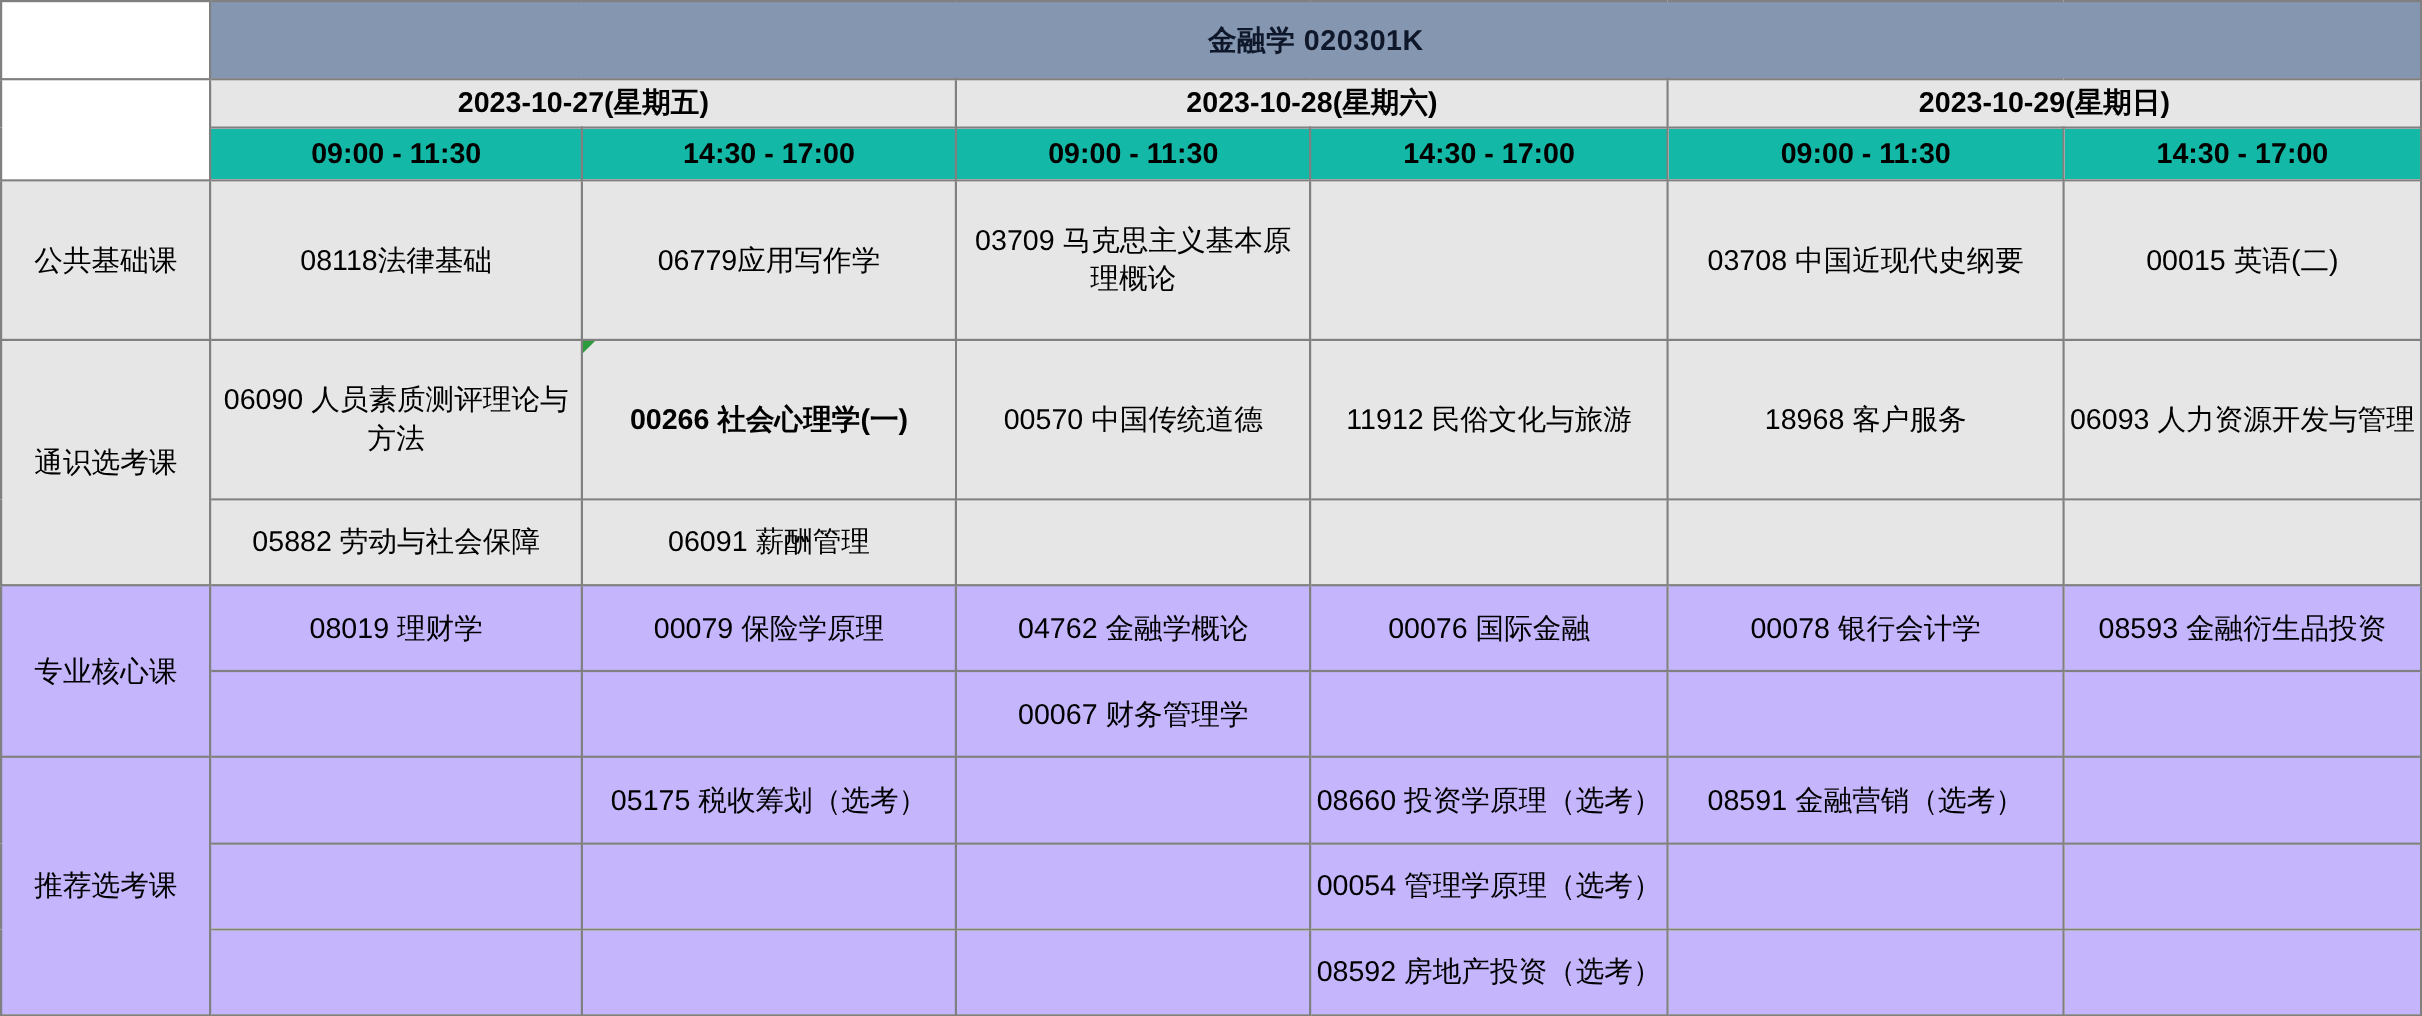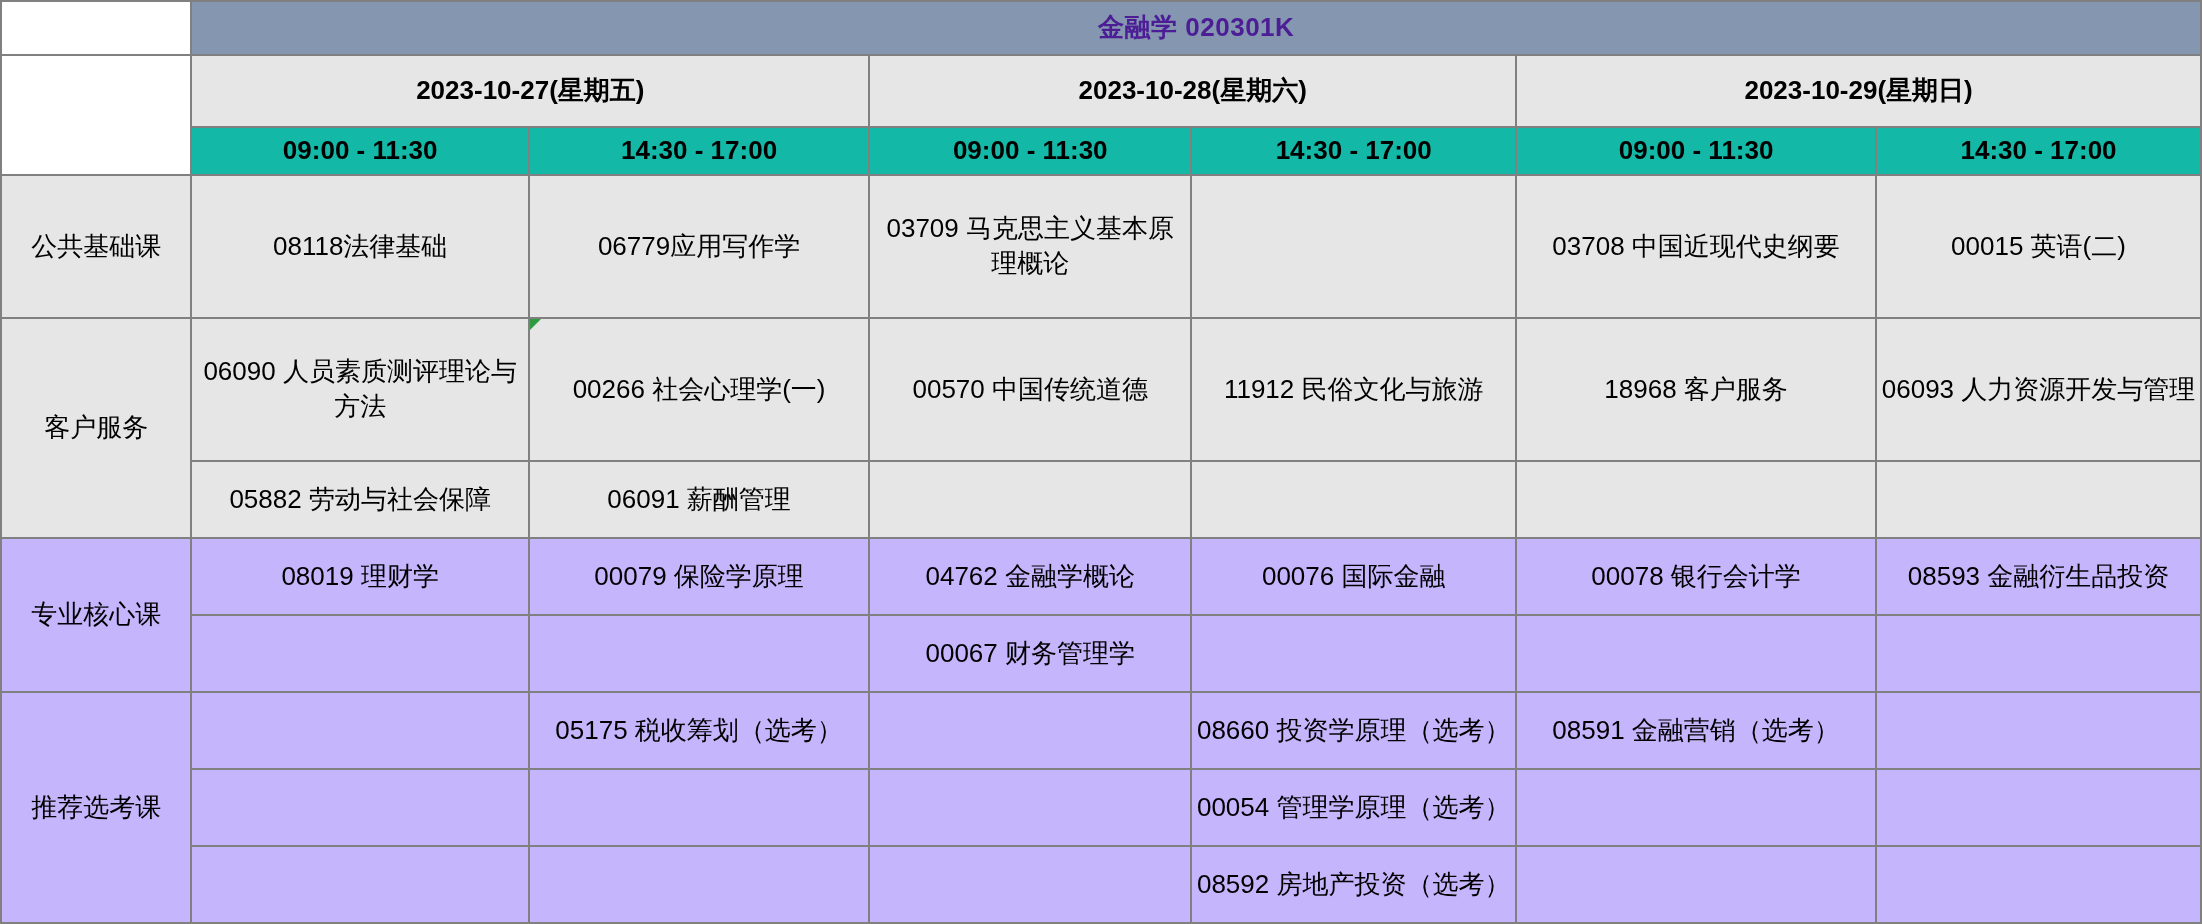--- a/index.html
+++ b/index.html
@@ -41,11 +41,11 @@
   
   td.title-cell {
     background: #8496b0;
-    color: #4c1d95;
+    color: #0f172a;
     font-size: 36px;
     font-weight: bold;
     border: 2px solid #8496b0;
-    height: 54px;
+    height: 71px;
     letter-spacing: 0.5px;
   }
   td.corner-blank {

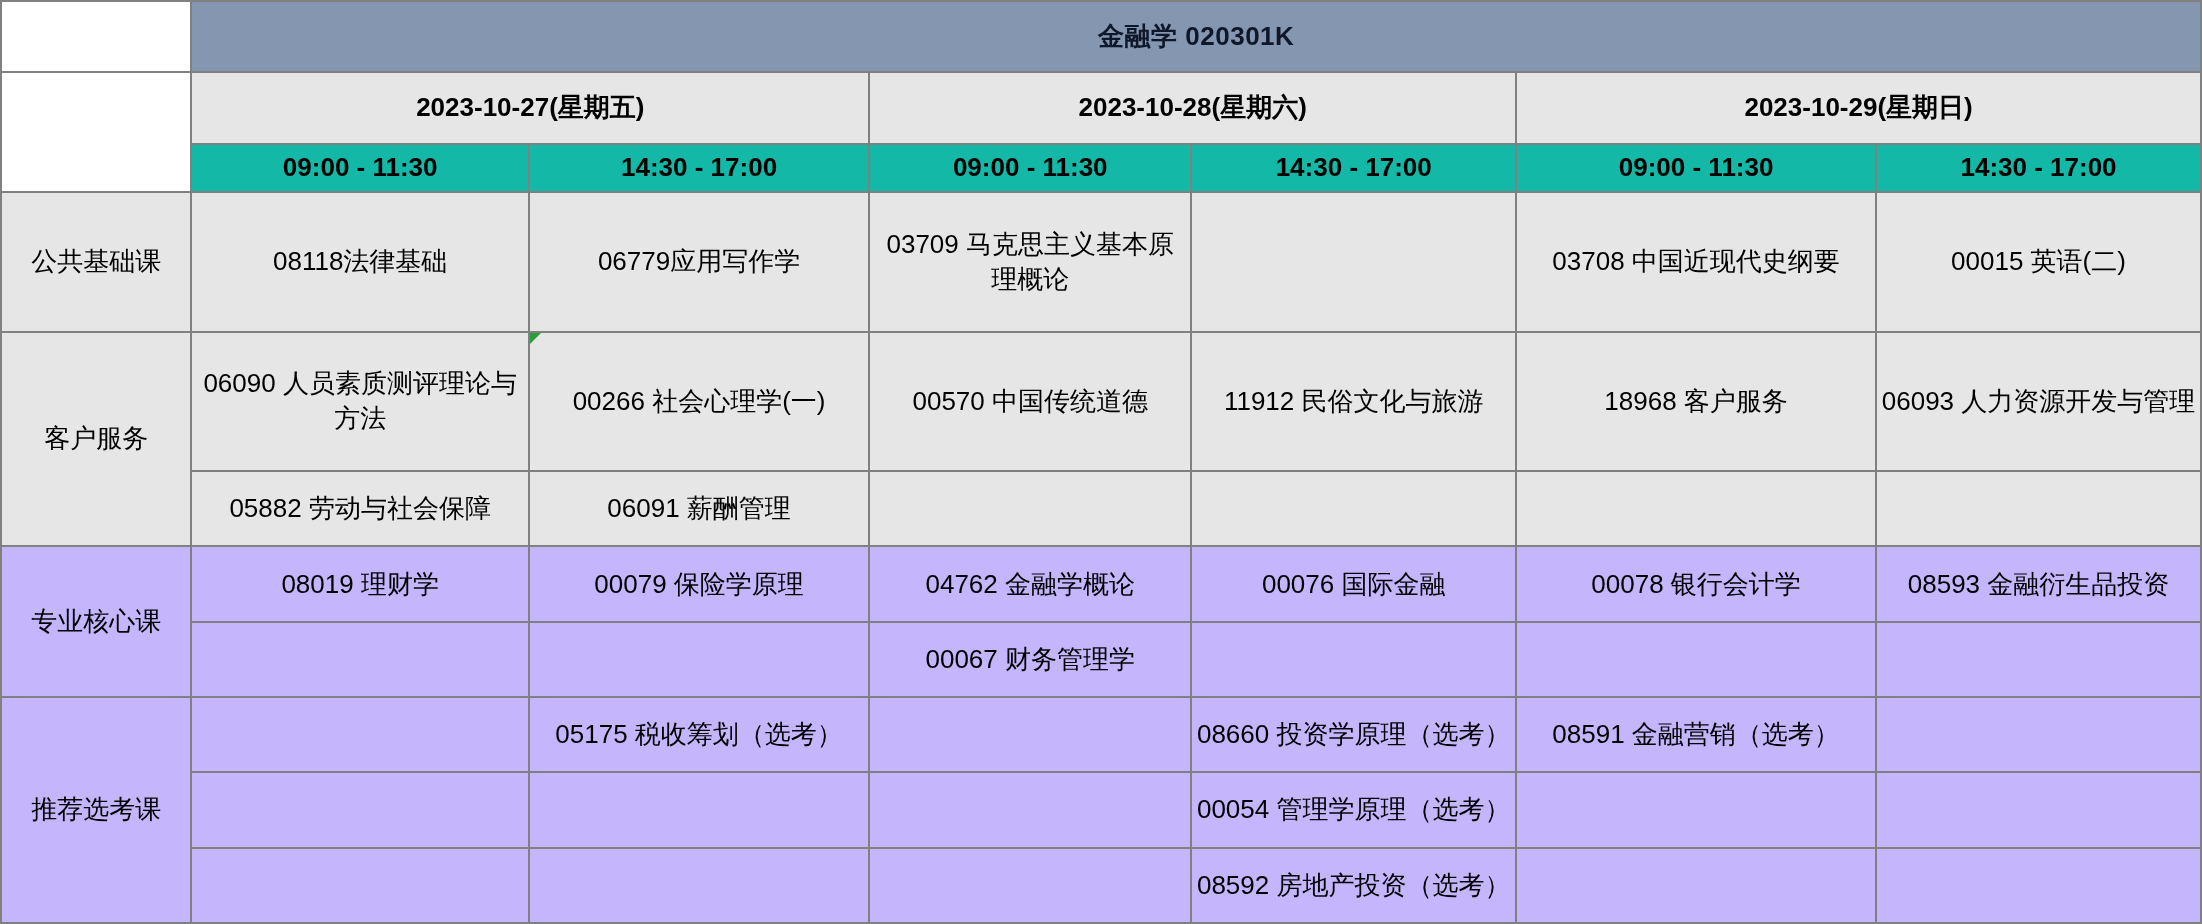--- a/index.html
+++ b/index.html
@@ -58,7 +58,7 @@
     background: #e6e6e6;
     font-weight: bold;
     font-size: 27px;
-    height: 72px;
+    height: 44px;
   }
   td.time-head {
     background: #14b8a6;

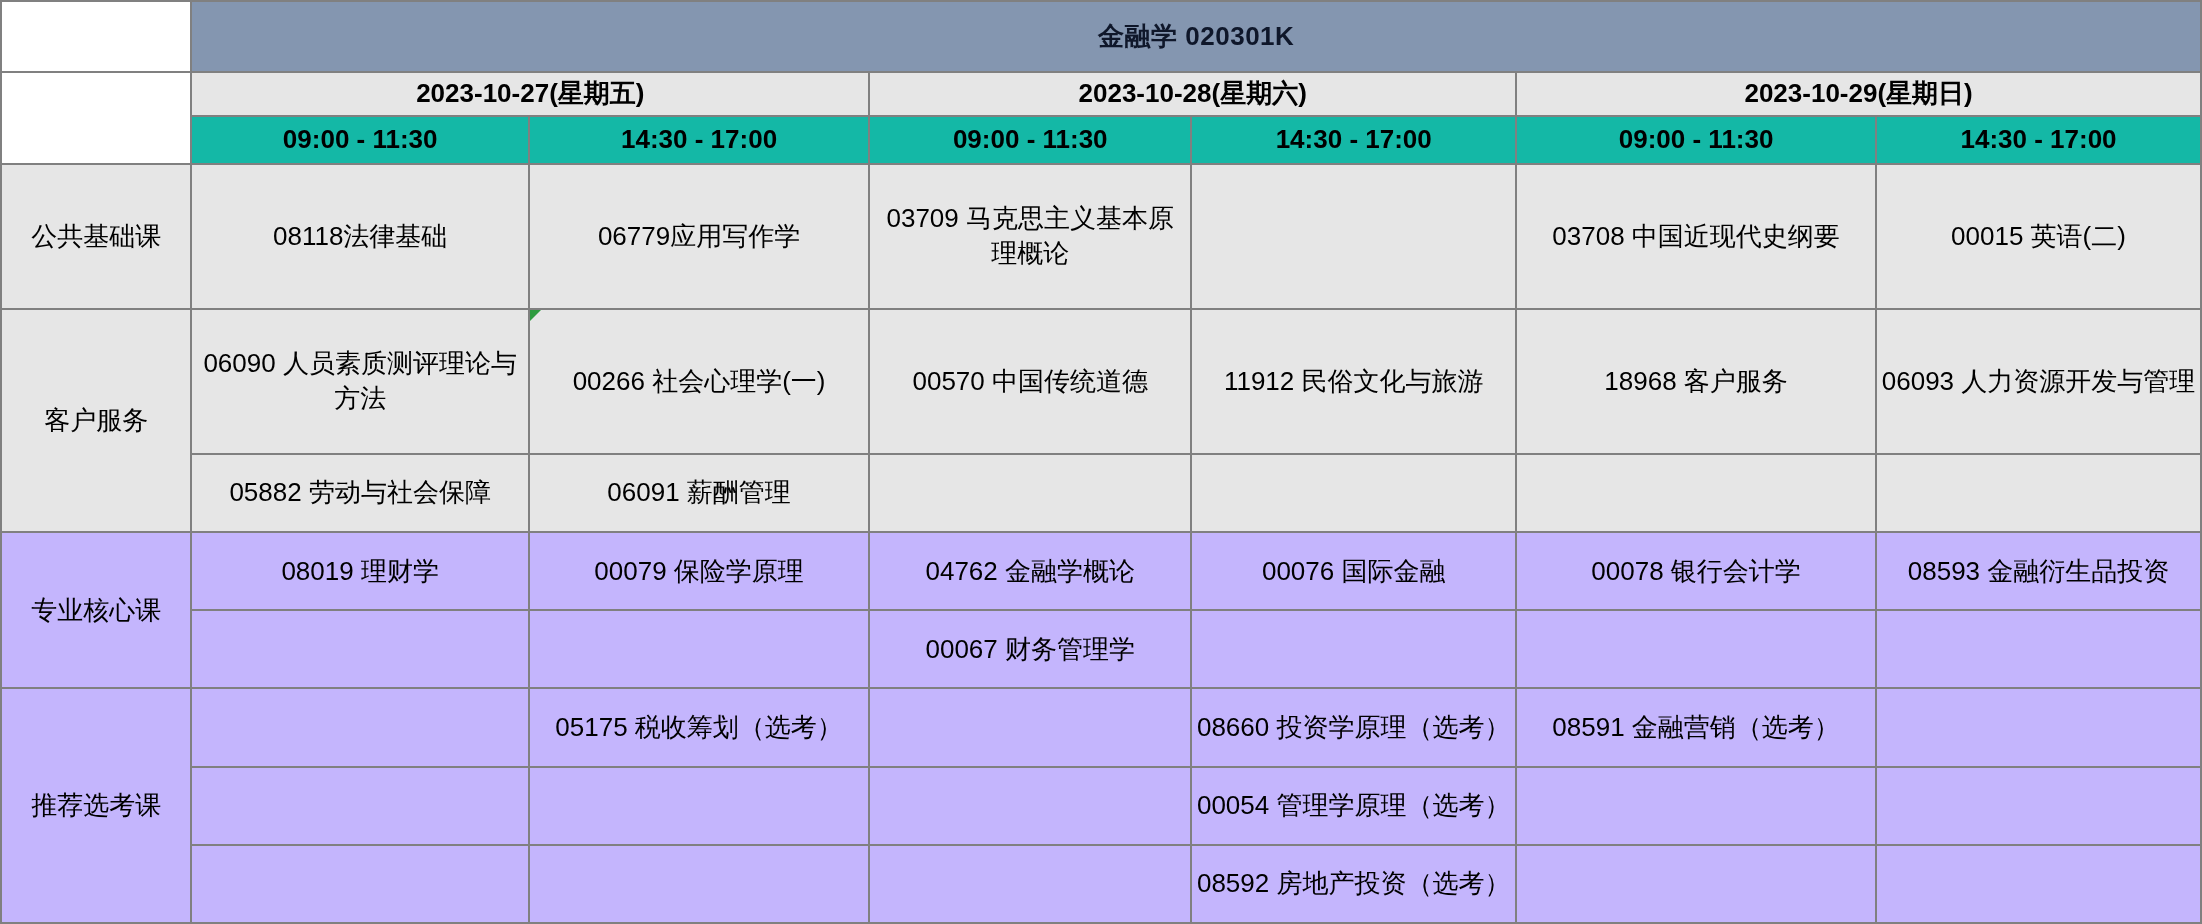--- a/index.html
+++ b/index.html
@@ -87,6 +87,7 @@
   
   td.marker {
     position: relative;
+    font-weight: bold;
   }
   td.marker::before {
     content: "";

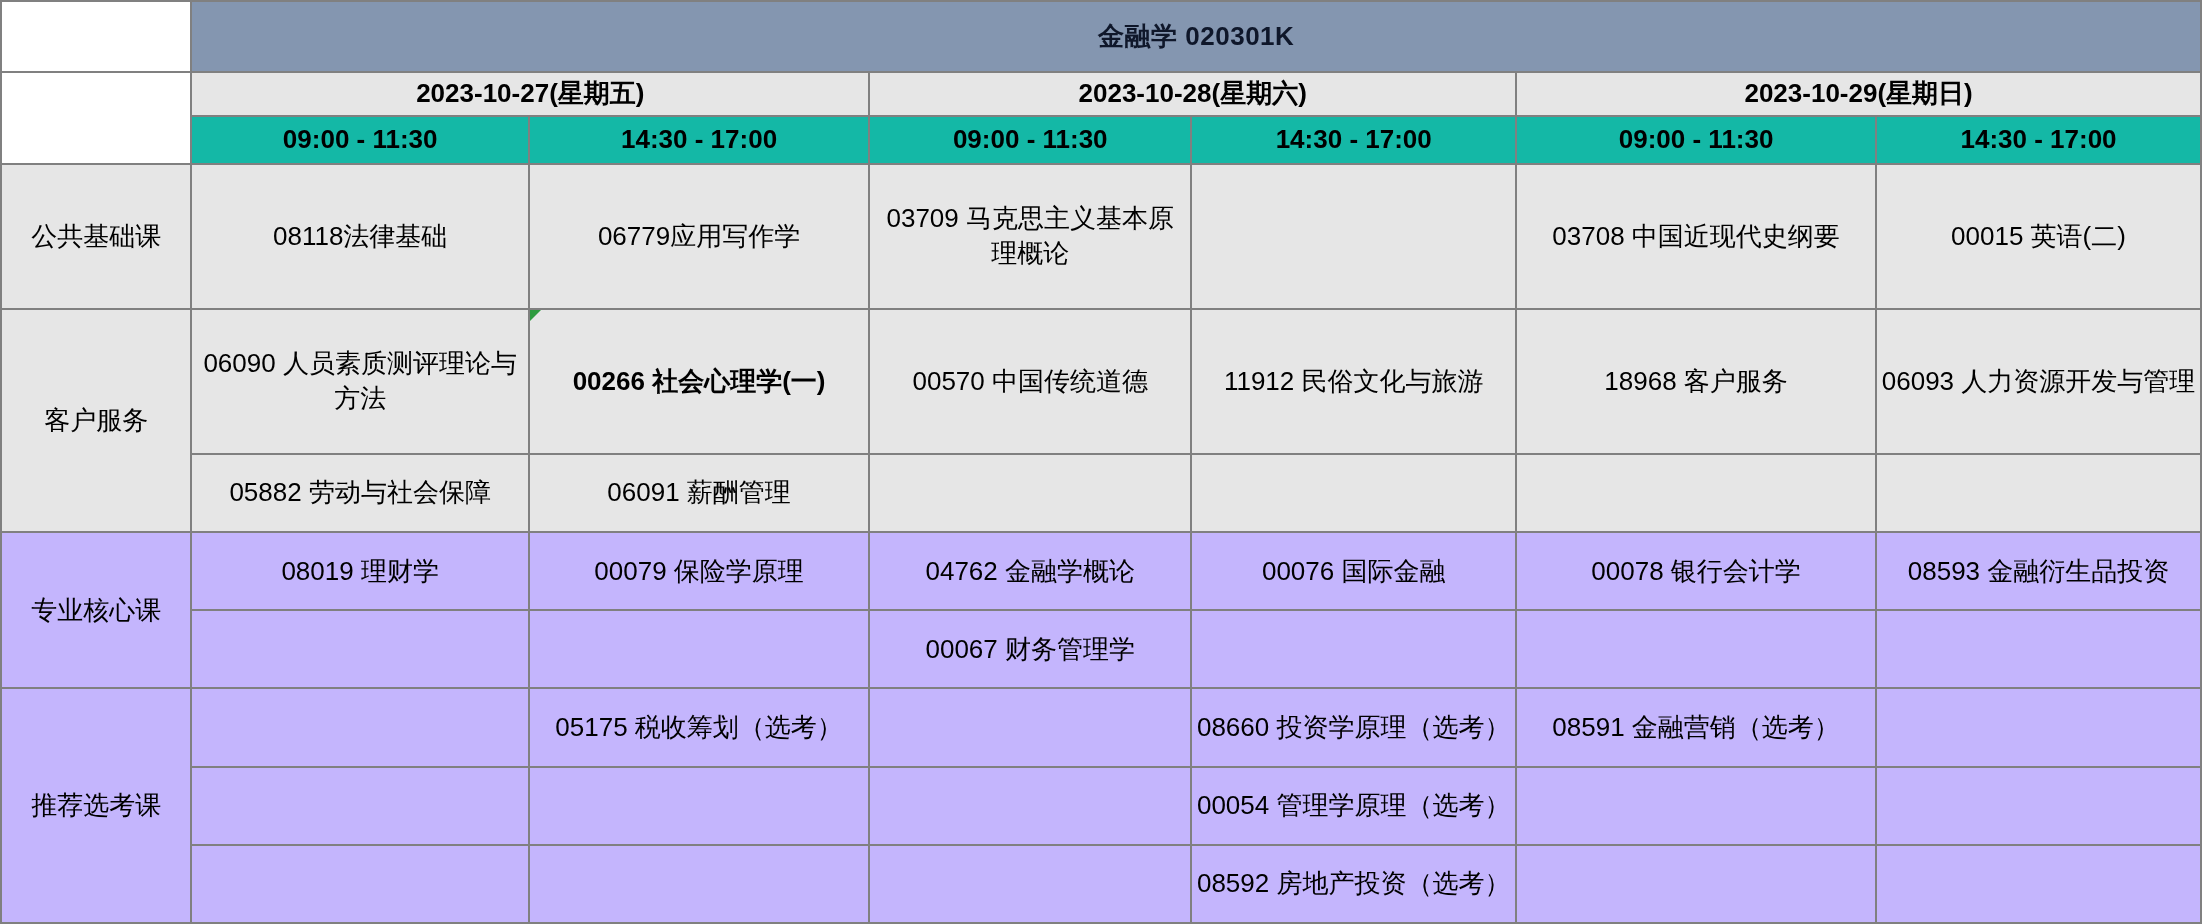--- a/index.html
+++ b/index.html
@@ -143,7 +143,7 @@
           <td class="course-cell">00015 英语(二)</td>
         </tr>
         <tr class="band">
-          <td class="row-label label-band" rowspan="2">客户服务</td>
+          <td class="row-label label-band" rowspan="2">通识选考课</td>
           <td class="course-cell">06090 人员素质测评理论与方法</td>
           <td class="course-cell marker">00266 社会心理学(一)</td>
           <td class="course-cell">00570 中国传统道德</td>

